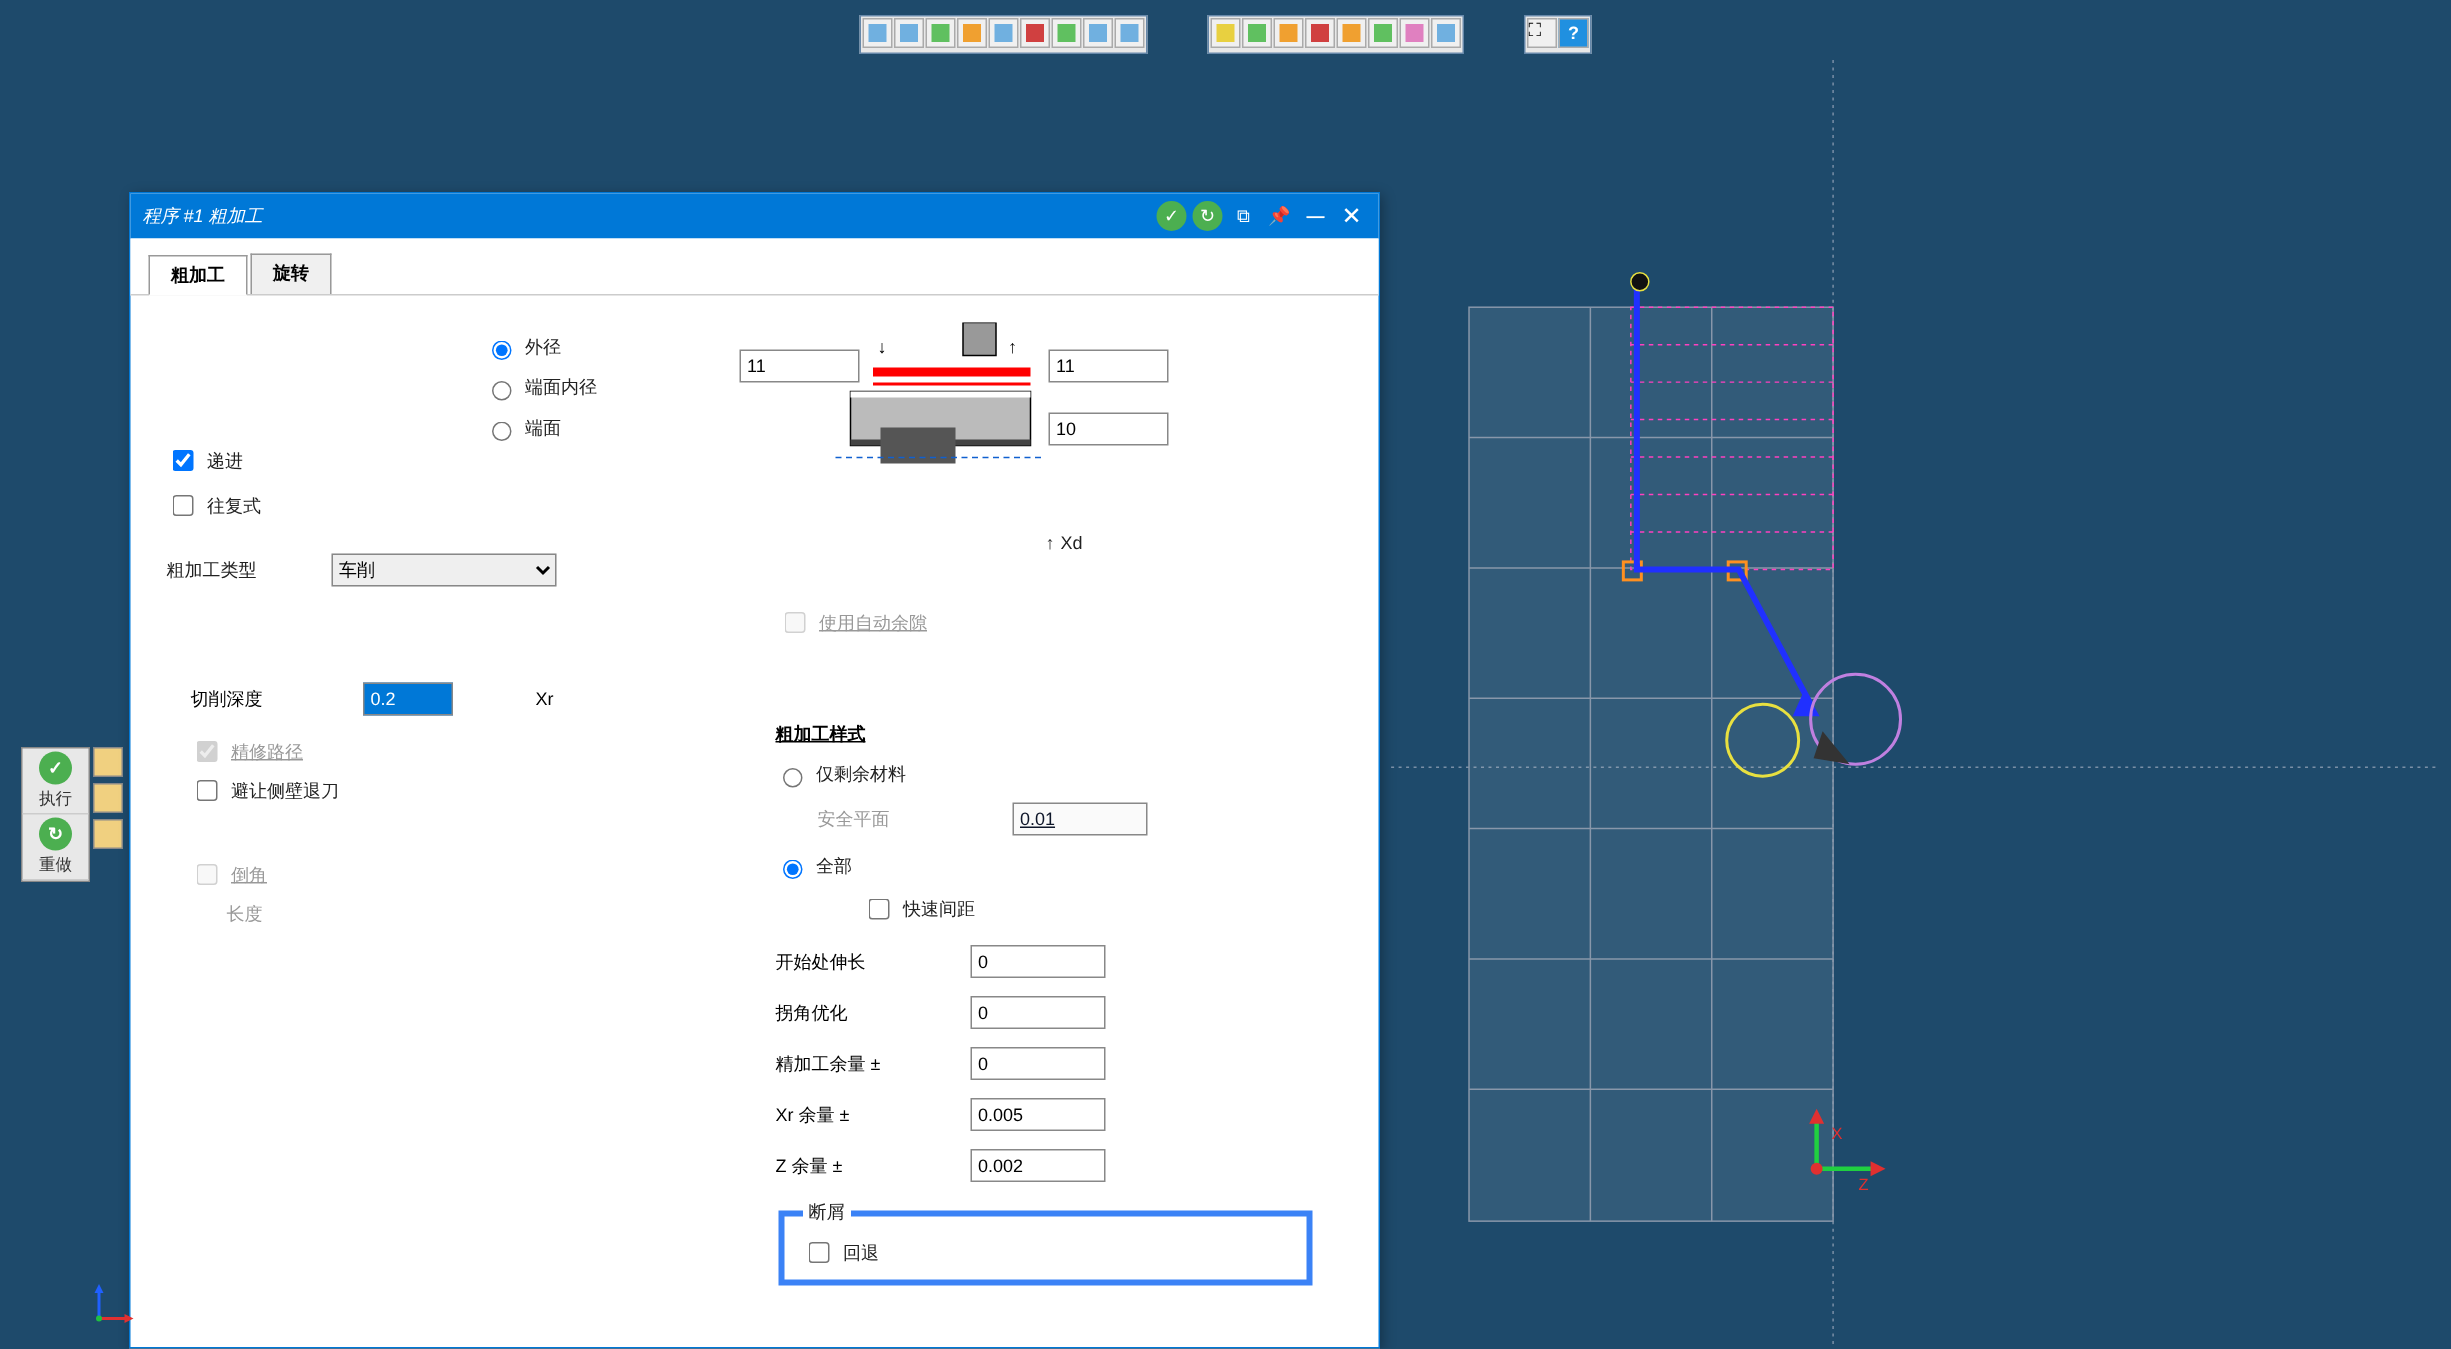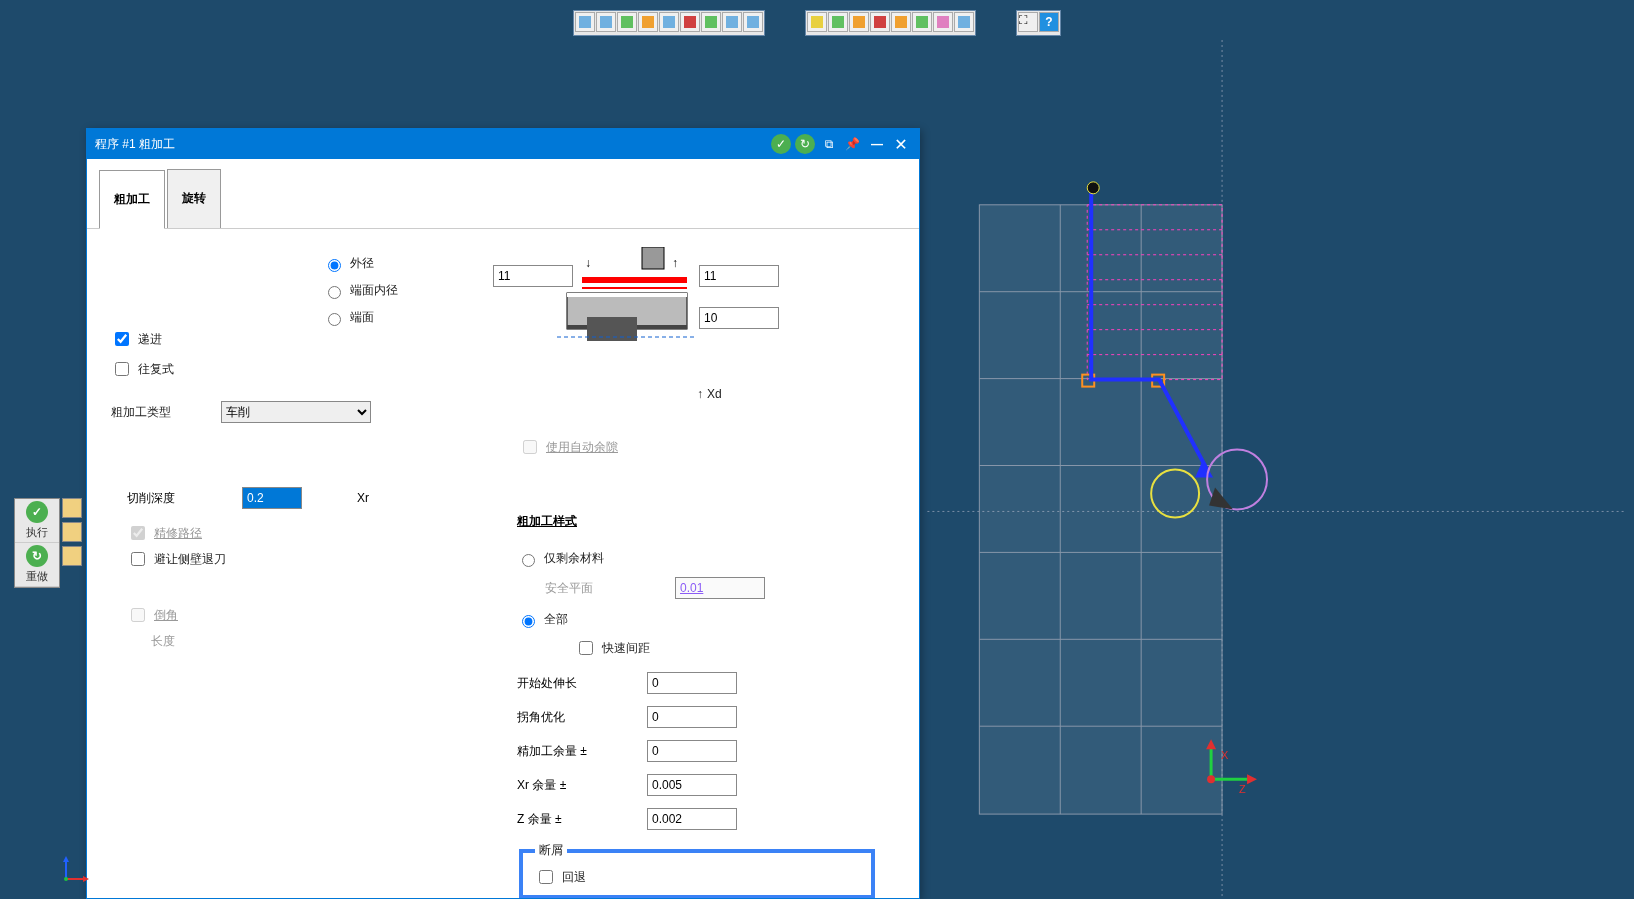--- a/index.html
+++ b/index.html
@@ -106,7 +106,7 @@
     align-items: center;
     padding: 0 8px;
   }
-  .dlg-title-text { flex:1; }
+  .dlg-title-text { flex:1;font-style:italic; }
   .dlg-title .ico {
     width: 20px; height: 20px; margin-left: 4px;
     display:flex; align-items:center; justify-content:center;

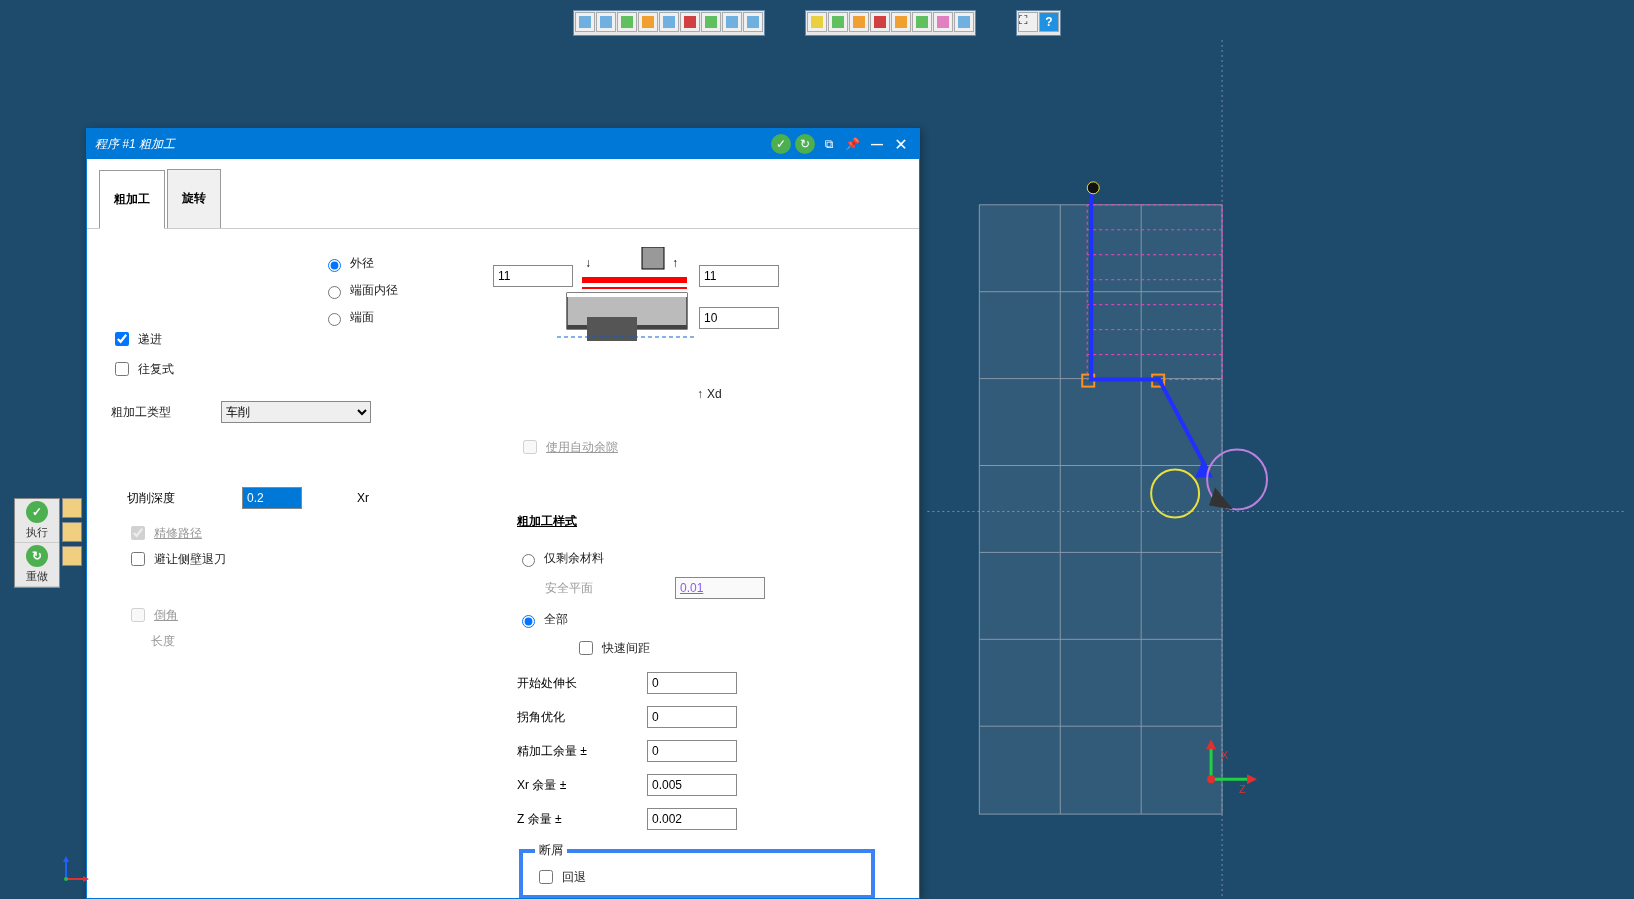--- a/index.html
+++ b/index.html
@@ -127,7 +127,7 @@
     gap: 2px;
   }
   .dlg-tab {
-    padding: 20px 14px;
+    padding: 4px 14px;
     border: 1px solid #999;
     border-bottom: none;
     background: #f0f0f0;

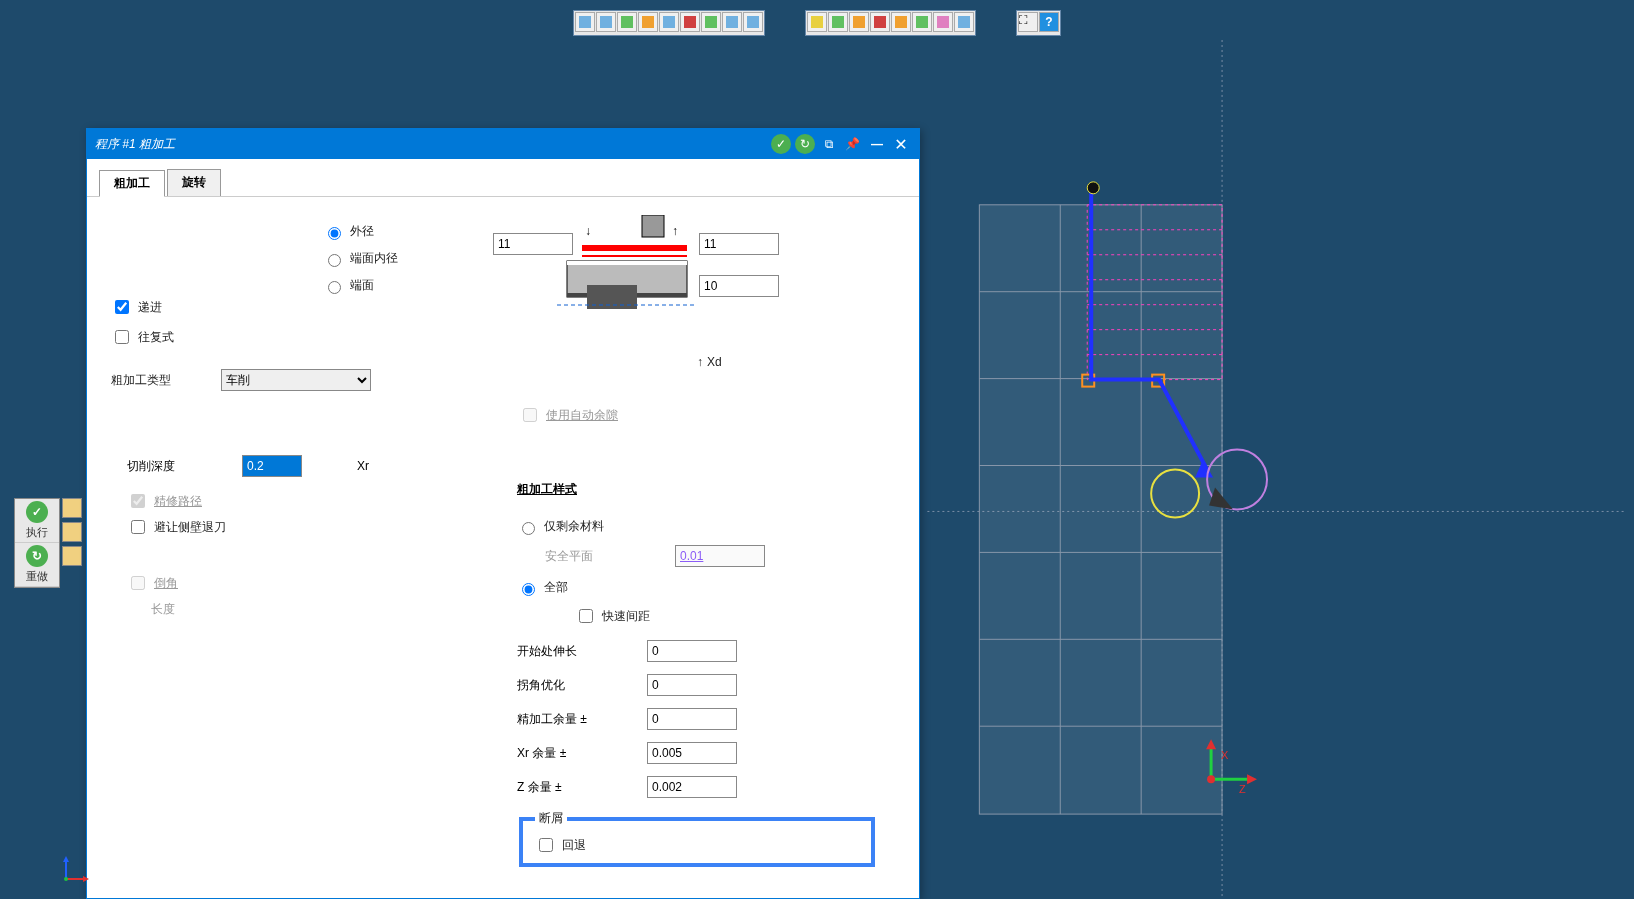--- a/index.html
+++ b/index.html
@@ -175,7 +175,7 @@
   .xd-label { position:absolute; left:610px; top:158px; color:#222; }
   .xd-label::before { content:"\2191"; margin-right:4px; }
 
-  .style-title { text-decoration: underline; font-weight:bold; margin: 6px 0 20px; }
+  .style-title { text-decoration: underline; font-weight:bold; margin: 6px 0 10px; }
 
   .col-left { position:absolute; left: 24px; top: 20px; width: 340px; }
   .col-right { position:absolute; left: 430px; top: 200px; width: 360px; }

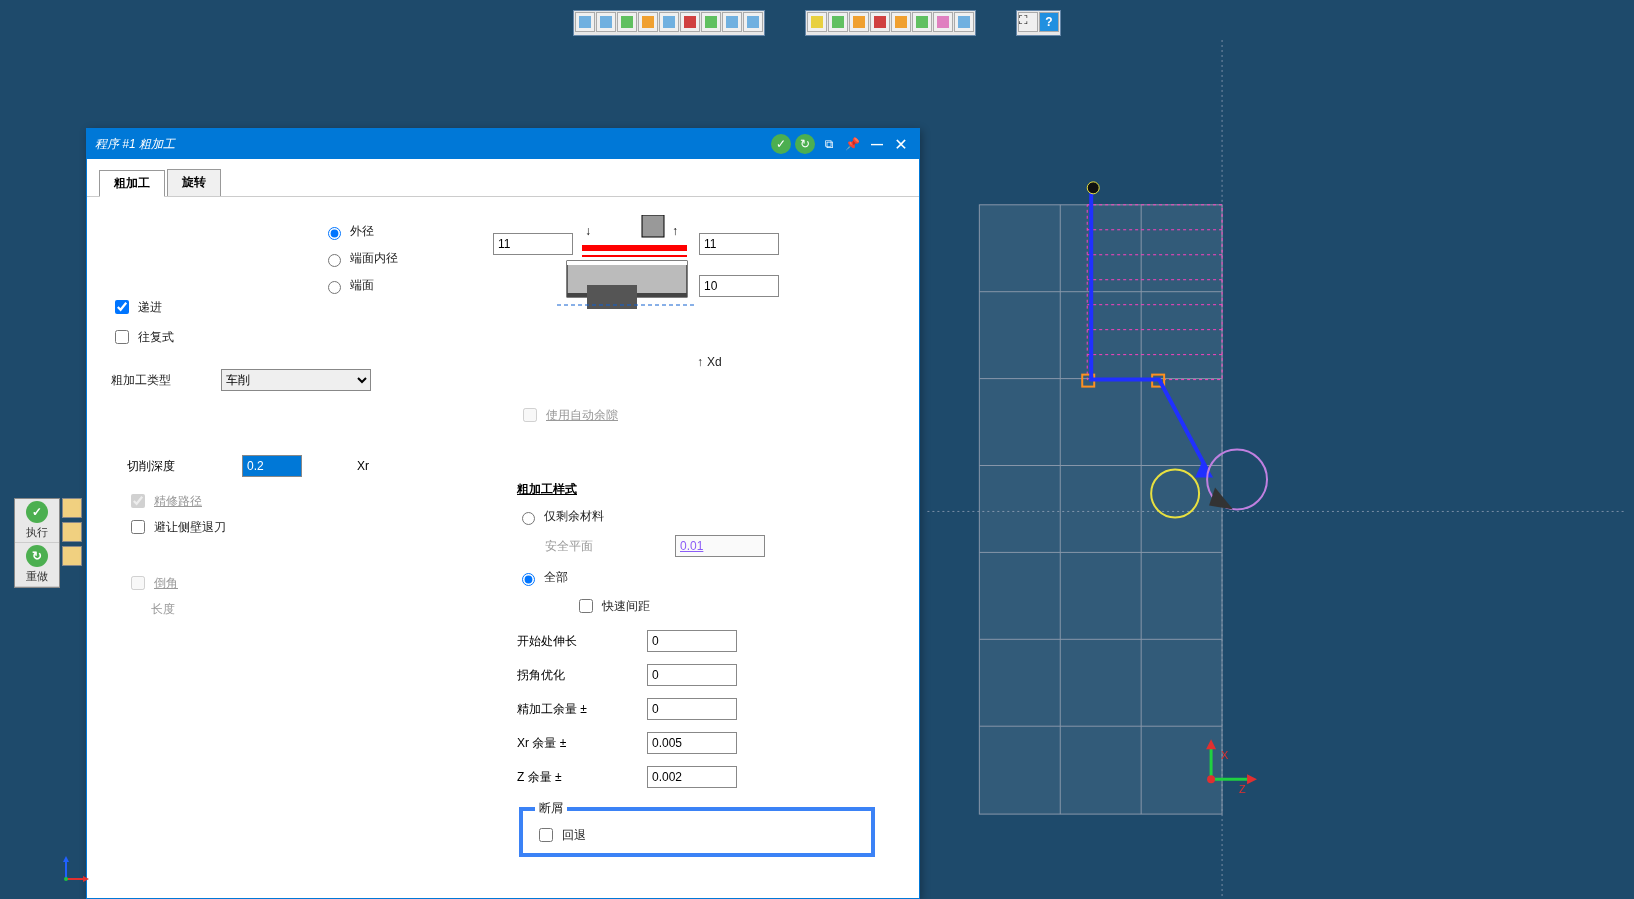--- a/index.html
+++ b/index.html
@@ -378,7 +378,7 @@
       </label>
       <div class="field-line" style="margin-left:28px;color:#999">
         <span class="flab">安全平面</span>
-        <input type="text" disabled="" style="color: #8b5cf6; text-decoration: underline;" value="0.01">
+        <input type="text" disabled="" style="color: #0f172a; text-decoration: underline;" value="0.01">
       </div>
       <label class="radio">
         <input type="radio" name="st" checked="" style="">

